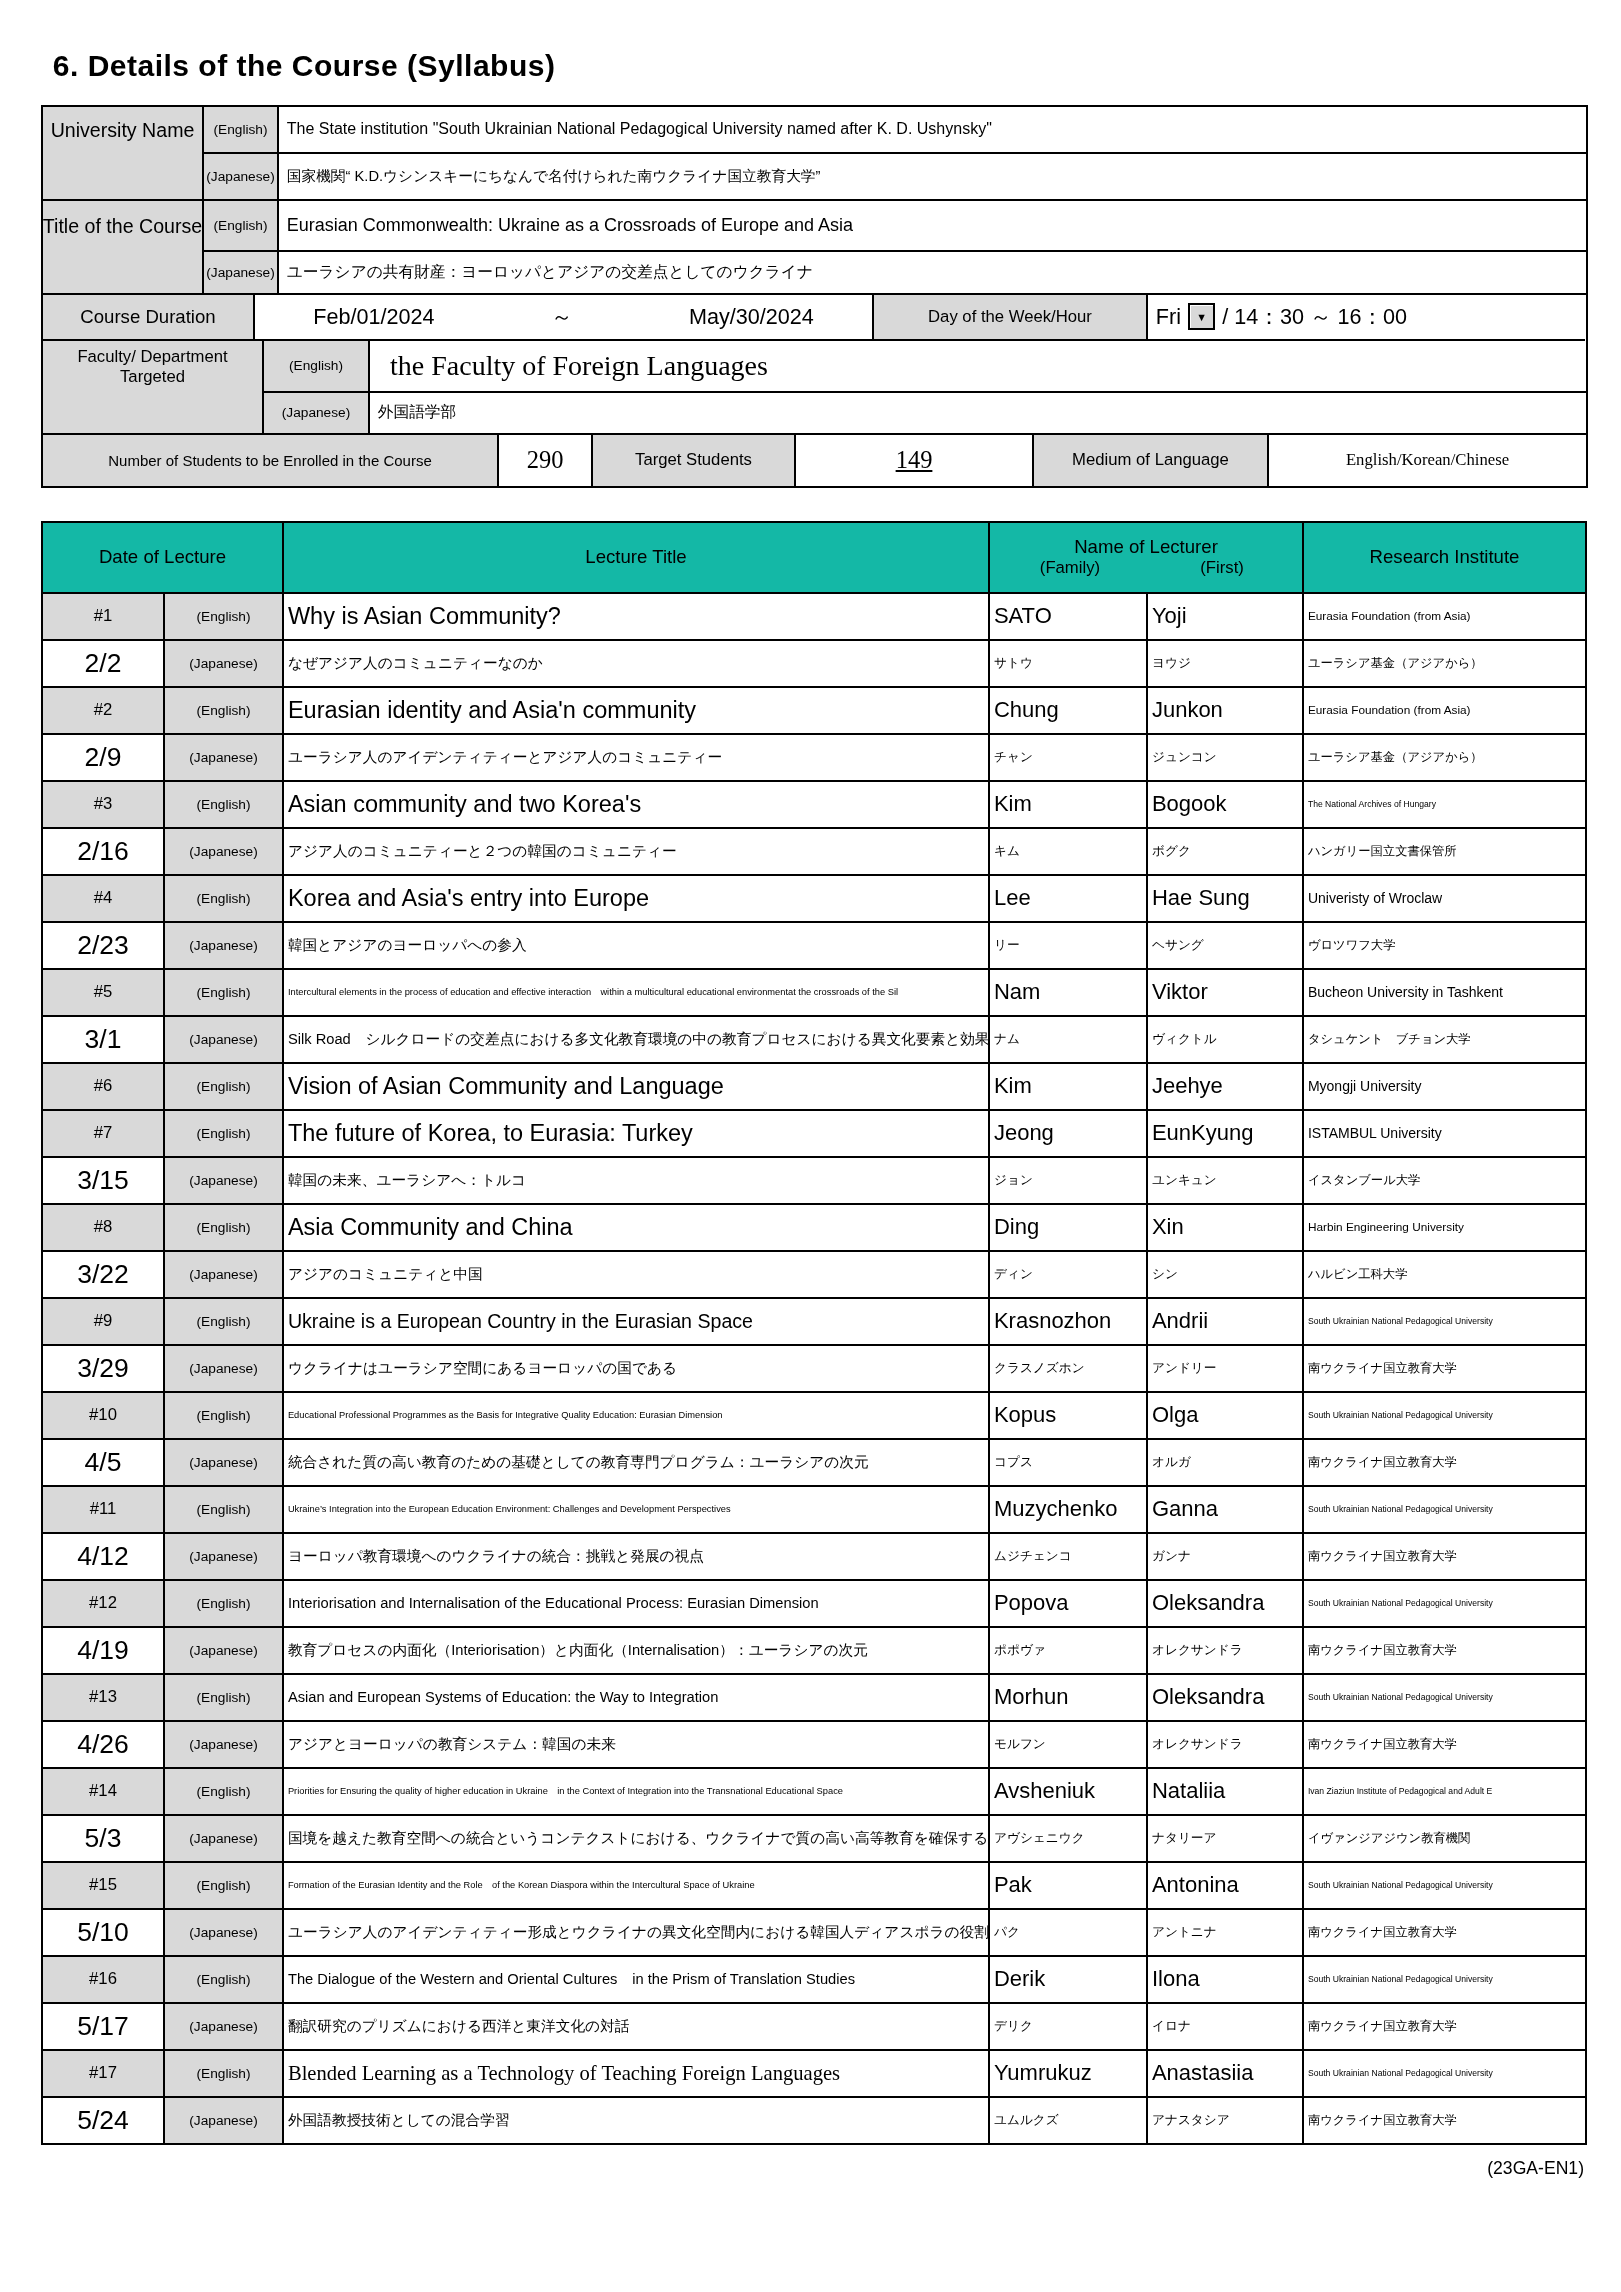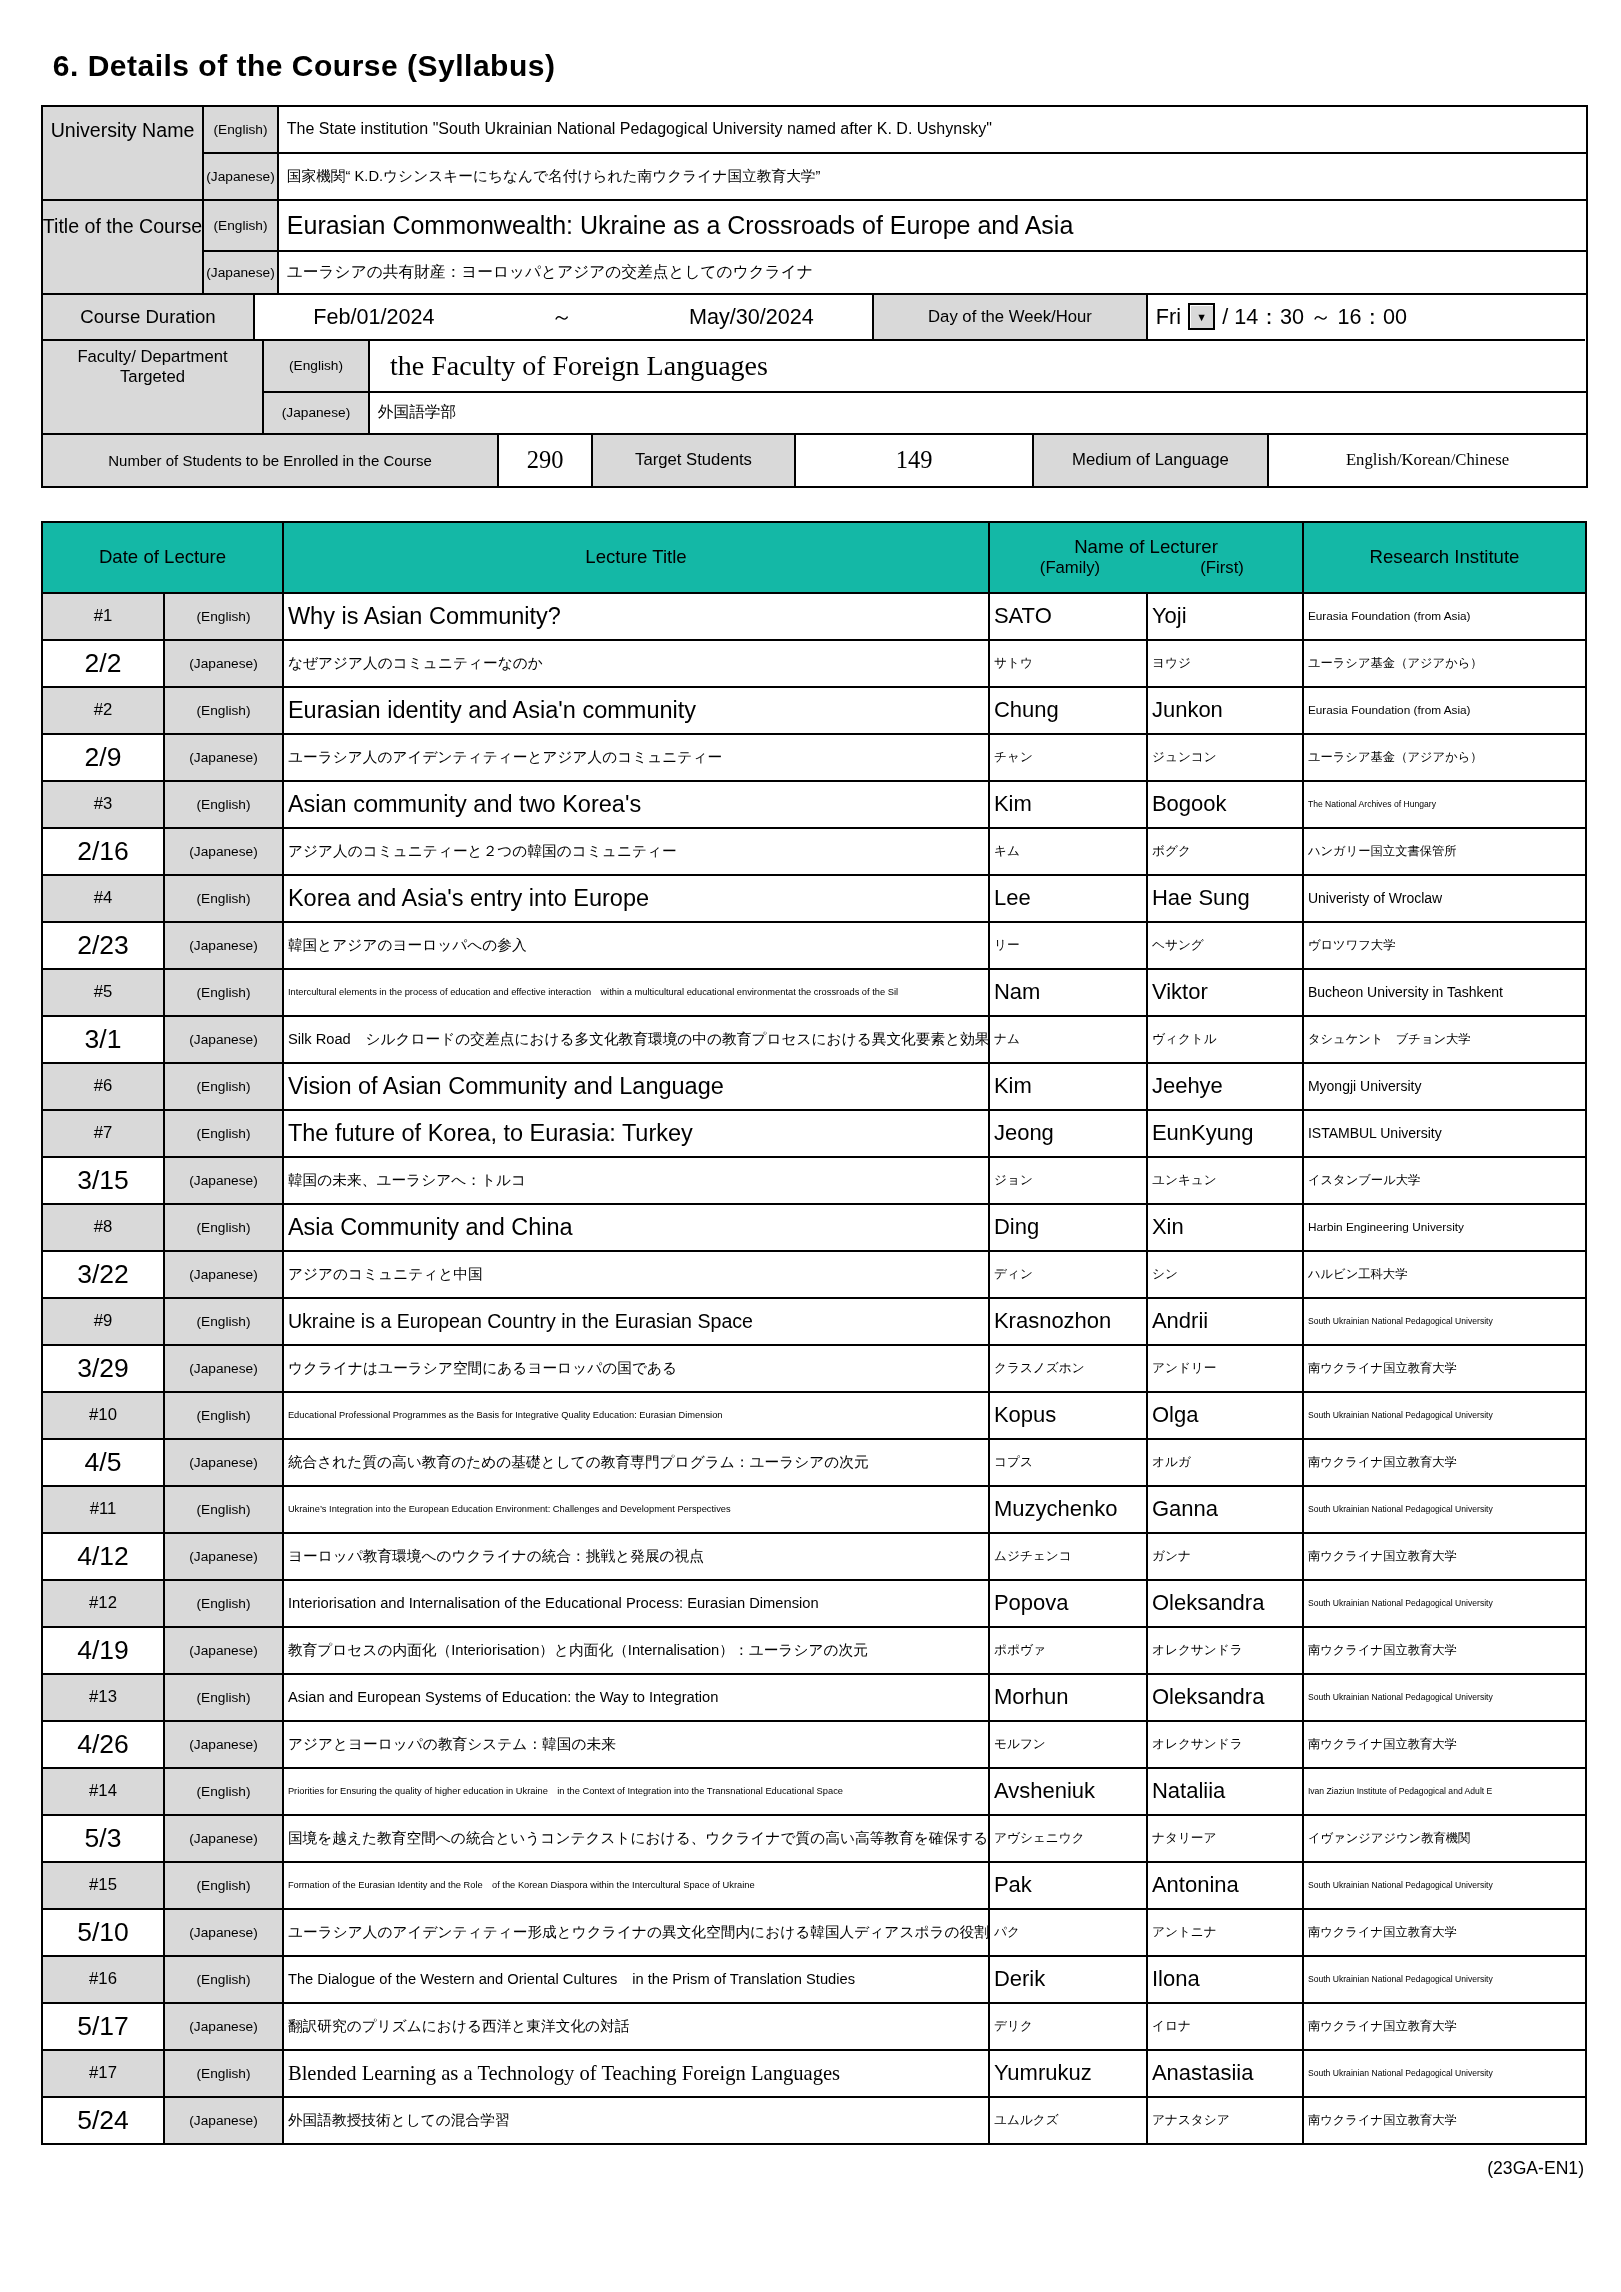--- a/index.html
+++ b/index.html
@@ -57,7 +57,7 @@
   .bignum{font-size:24.5px;}
   .footer-code{width:1543px;text-align:right;font-size:17.6px;margin-top:13.7px;}
   .u-en{font-size:16px;} .u-jp{font-size:14.7px;}
-  .c-en{font-size:25px;} .c-jp{font-size:15.7px;}
+  .c-en{font-size:18px;} .c-jp{font-size:15.7px;}
   .f-en{font-family:"Liberation Serif",serif;font-size:28px;} .f-jp{font-size:15.7px;}
   .s-lab{font-size:15px;} .s-lab2{font-size:16.7px;} .s-med{font-size:16.7px;}
 </style>

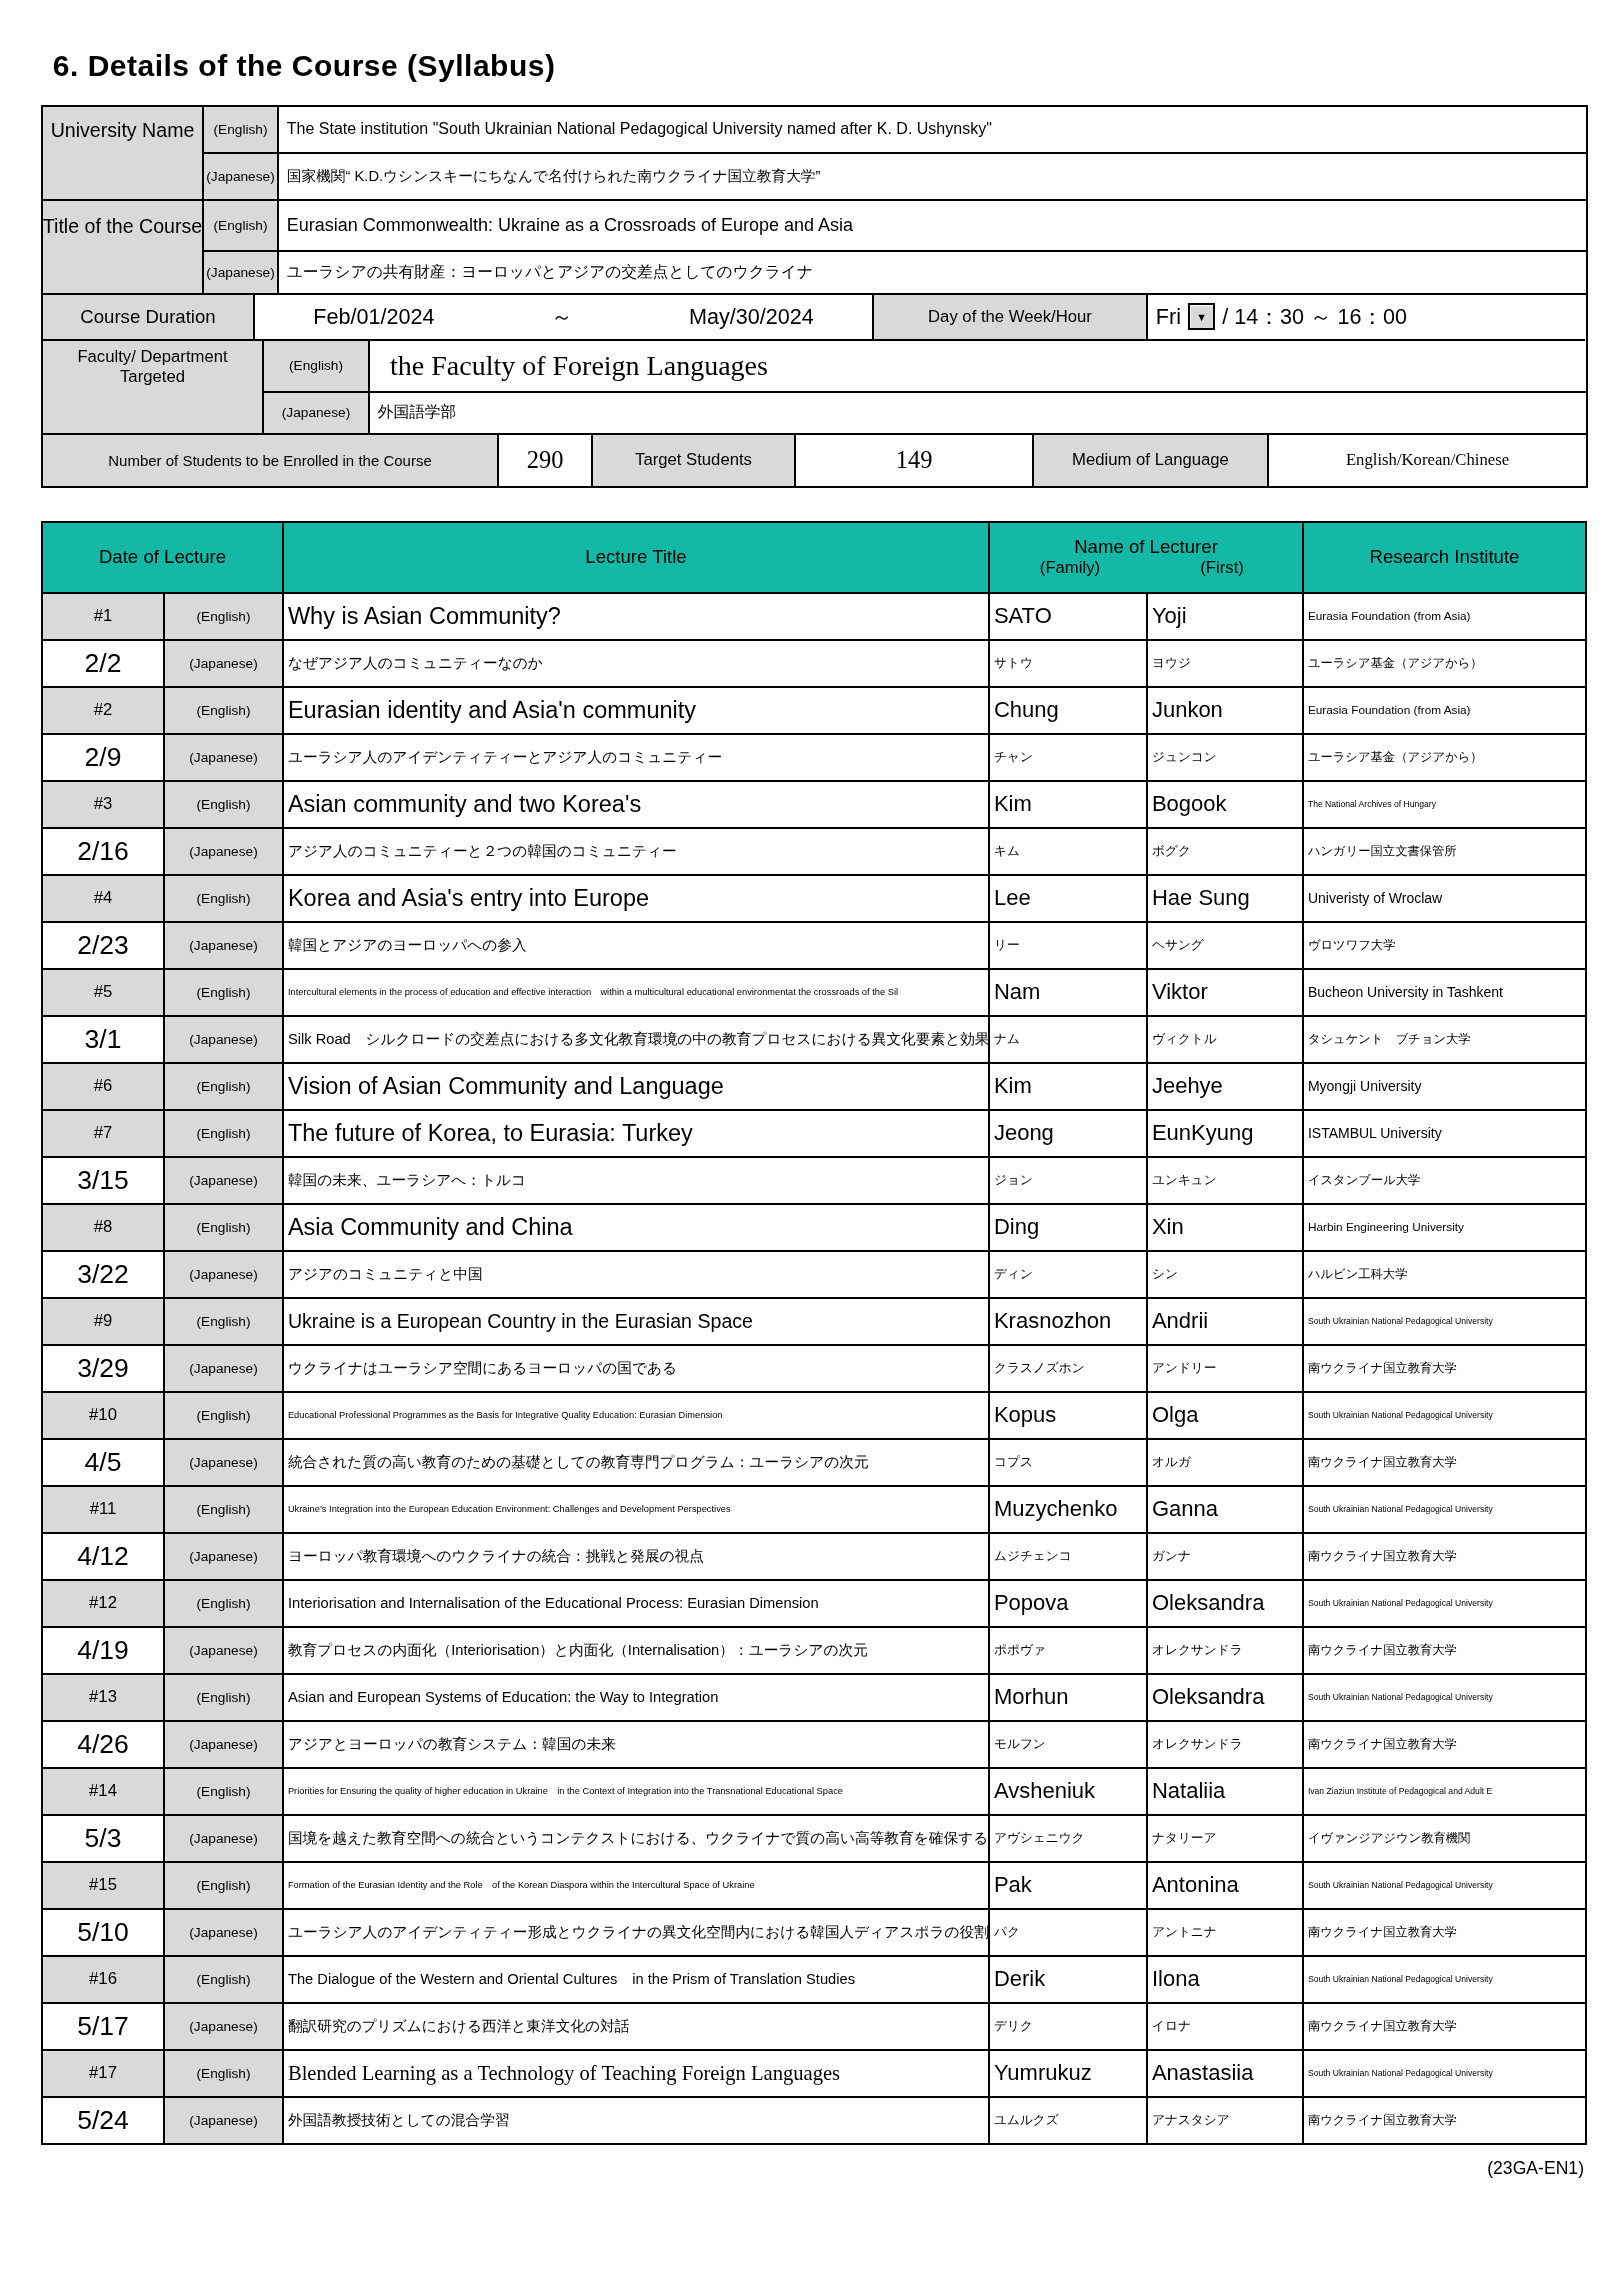--- a/index.html
+++ b/index.html
@@ -119,7 +119,7 @@
       <div class="hcell gray cen s-lab" style="width:456px;">Number of Students to be Enrolled in the Course</div>
       <div class="hcell cen serif bignum" style="width:94px;">290</div>
       <div class="hcell gray cen s-lab2" style="width:203px;">Target Students</div>
-      <div class="hcell cen serif bignum" style="width:238px;">149</div>
+      <div class="hcell cen serif bignum" style="width:238px;text-decoration:underline;">149</div>
       <div class="hcell gray cen s-lab2" style="width:235px;">Medium of Language</div>
       <div class="hcell cen serif s-med" style="width:317px;">English/Korean/Chinese</div>
     </div>

